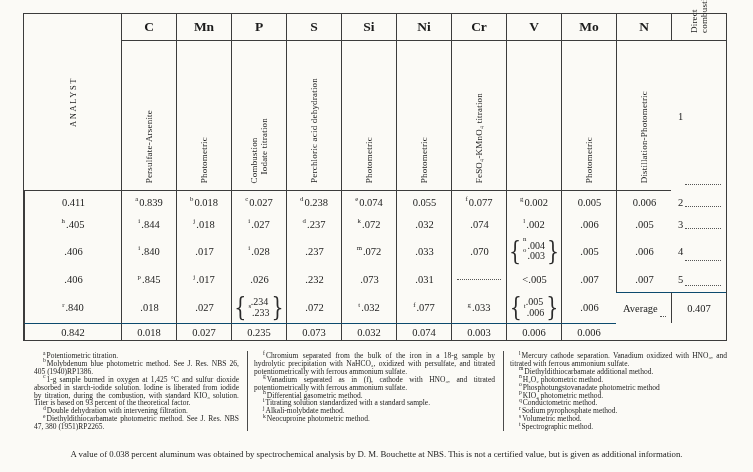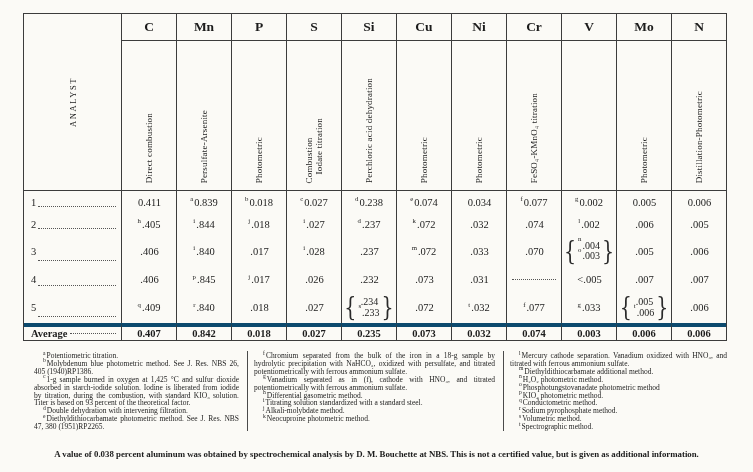--- a/index.html
+++ b/index.html
@@ -100,9 +100,6 @@
     </div>
   <div class="sym">
       <span>Si</span>
-    </div>
-  <div class="sym">
-      <span>Cu</span>
     </div>
   <div class="sym">
       <span>Ni</span>

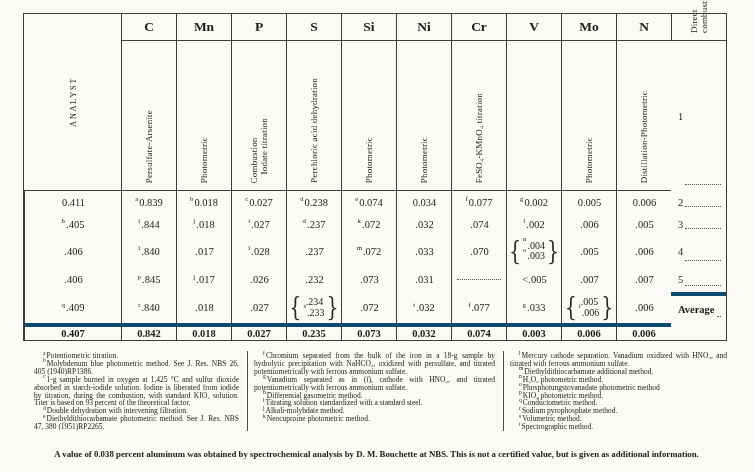--- a/index.html
+++ b/index.html
@@ -214,7 +214,7 @@
     </div>
   <div class="c">
       <sup></sup>
-      <span>0.034</span>
+      <span>0.055</span>
     </div>
   <div class="c">
       <sup>f</sup>

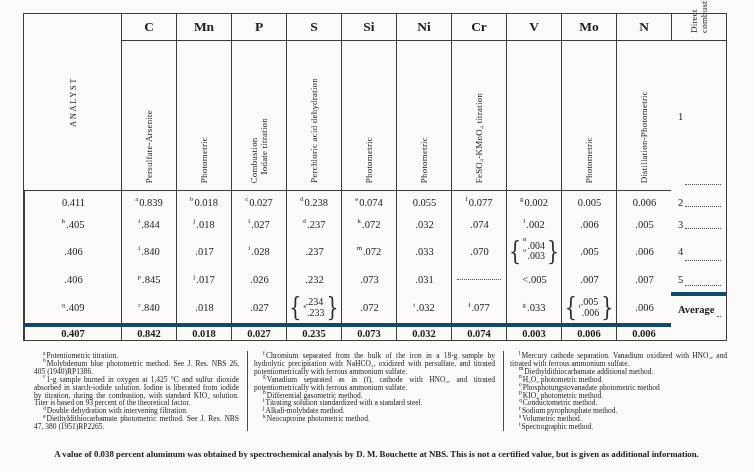--- a/index.html
+++ b/index.html
@@ -384,10 +384,6 @@
   <div class="lbl">
       <span>5</span>
       <span class="leader"></span>
-    </div>
-  <div class="c">
-      <sup>q</sup>
-      <span>.409</span>
     </div>
   <div class="c">
       <sup>r</sup>

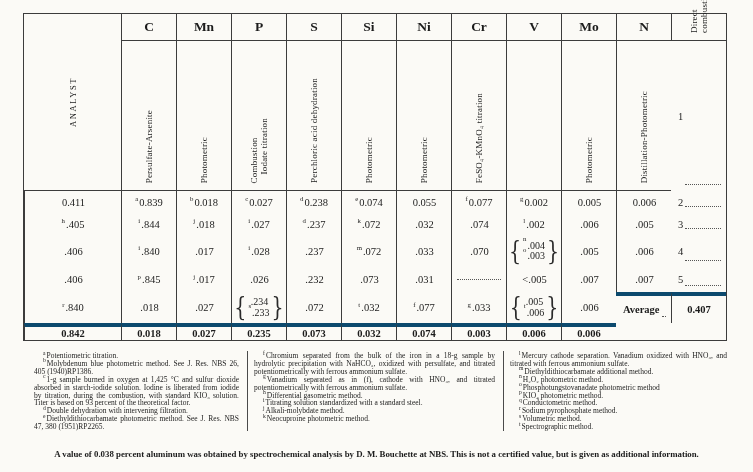--- a/index.html
+++ b/index.html
@@ -52,7 +52,7 @@
     flex:1;border-bottom:1px dotted #555;height:0;
     align-self:flex-end;margin:0 1px 6px 2px;
   }
-  .avgrow{border-top:4px solid #0c4a6e;font-weight:bold;}
+  .avgrow{border-top:1px solid #0c4a6e;}
   
   .bc::before,.bc::after{
     font-family:"DejaVu Serif",serif;font-size:19px;font-weight:normal;color:#2a2a2a;

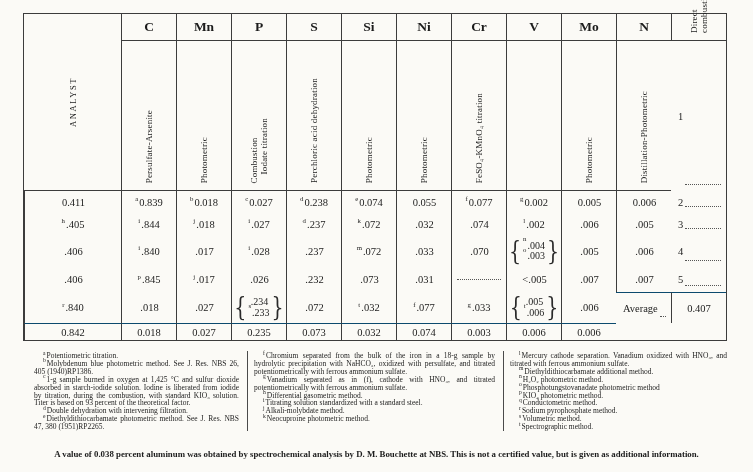--- a/index.html
+++ b/index.html
@@ -481,7 +481,7 @@
     <p class="fn"><sup>f</sup><span>Chromium separated from the bulk of the iron in a 18-g sample by hydrolytic precipitation with NaHCO₃, oxidized with persulfate, and titrated potentiometrically with ferrous ammonium sulfate.</span></p>
     <p class="fn"><sup>g</sup><span>Vanadium separated as in (f), cathode with HNO₃, and titrated potentiometrically with ferrous ammonium sulfate.</span></p>
     <p class="fn"><sup>h</sup><span>Differential gasometric method.</span></p>
-    <p class="fn"><sup>i</sup><span>Titrating solution standardized with a standard steel.</span></p>
+    <p class="fn"><sup>i</sup><span>Titrating solution standardized with a standard sample.</span></p>
     <p class="fn"><sup>j</sup><span>Alkali-molybdate method.</span></p>
     <p class="fn"><sup>k</sup><span>Neocuproine photometric method.</span></p>
   </div>

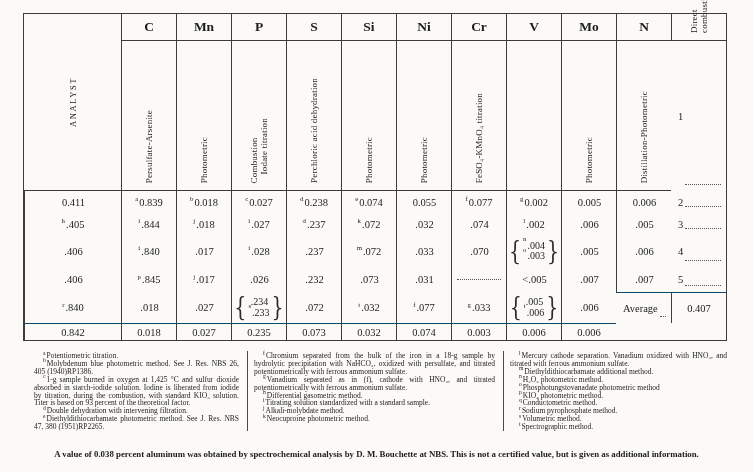--- a/index.html
+++ b/index.html
@@ -75,7 +75,7 @@
   
   #note{
     position:absolute;top:449px;left:0;width:753px;
-    text-align:center;font-size:8.8px;color:#1c1c1c;font-weight:bold;
+    text-align:center;font-size:8.8px;color:#1c1c1c;
   }
 </style>
 </head>

